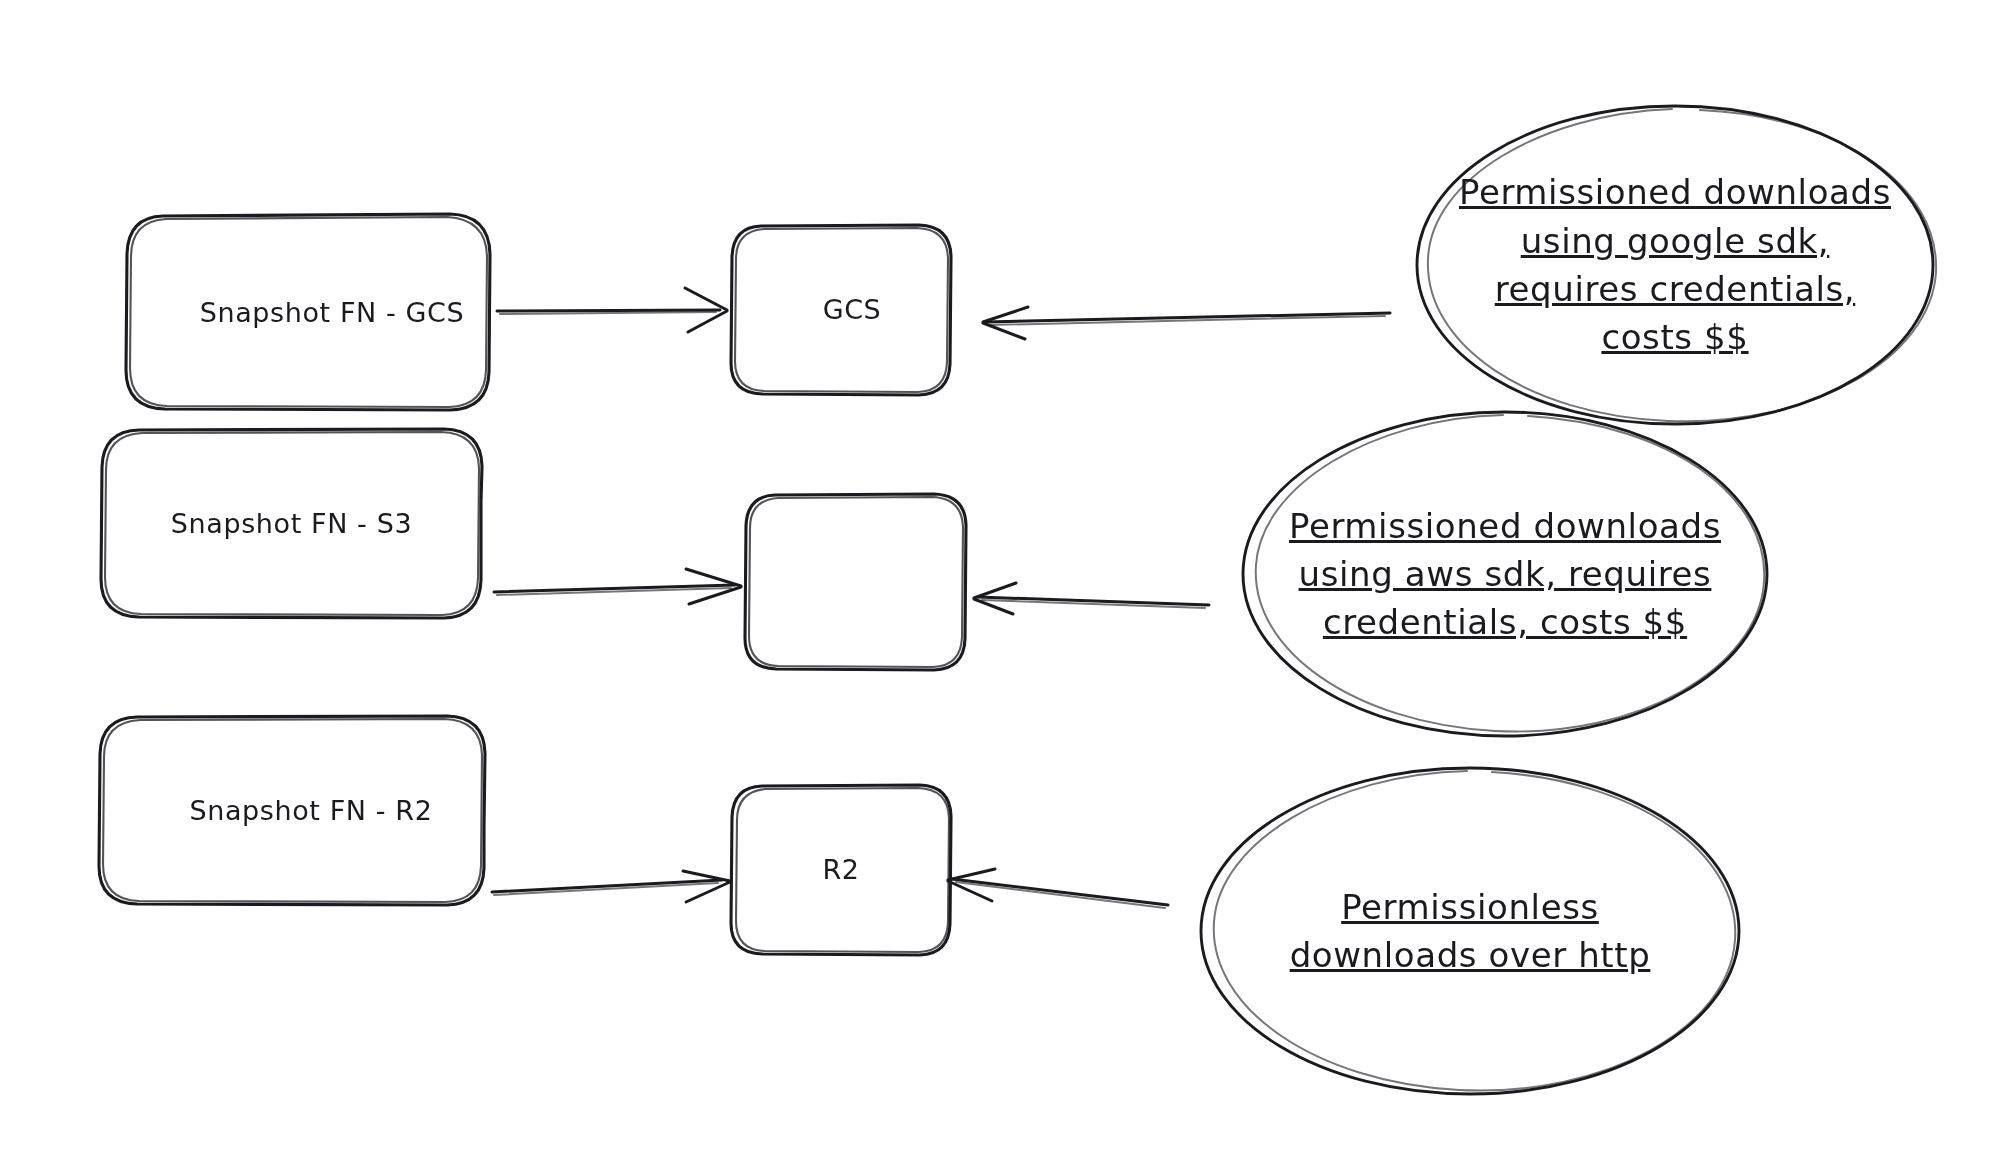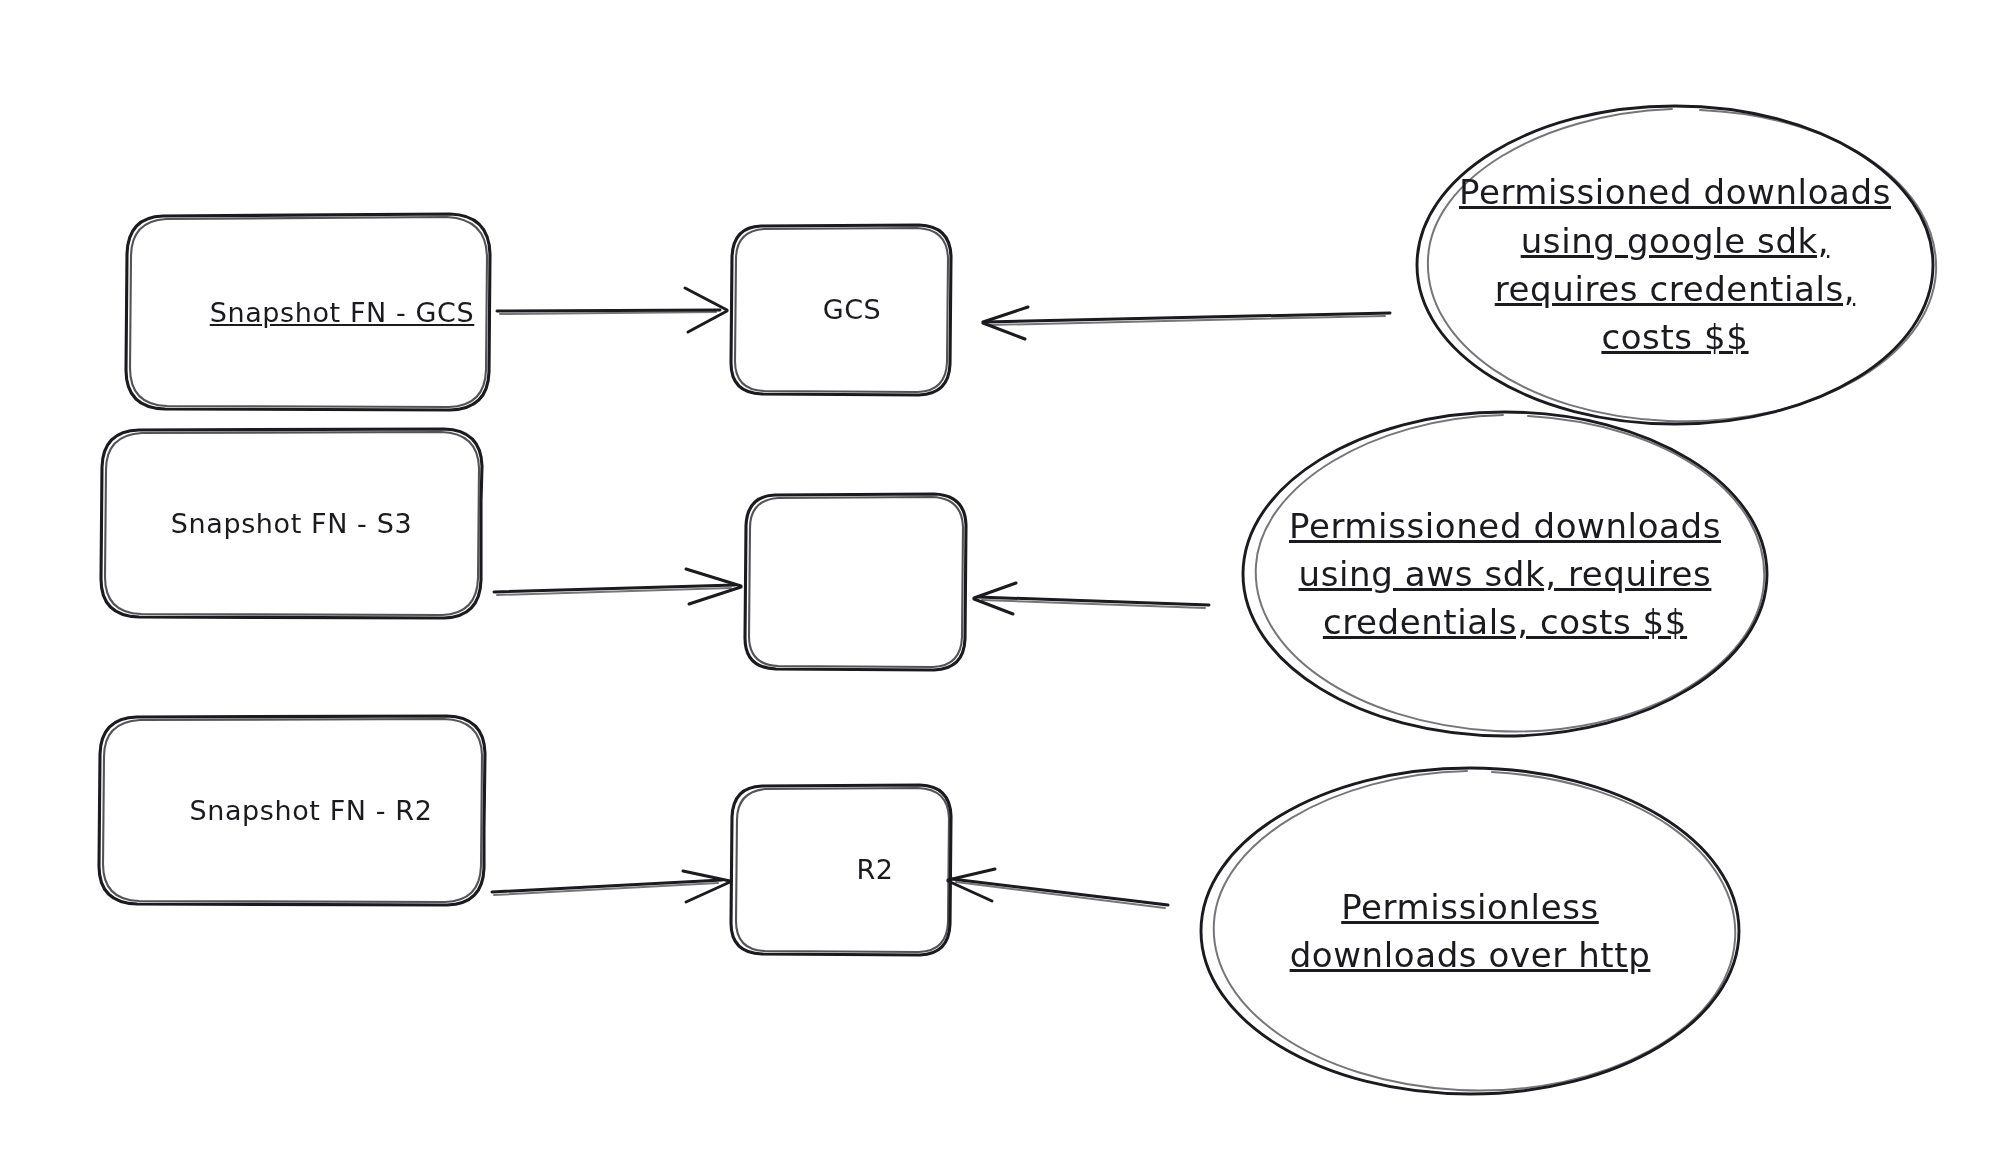--- a/index.html
+++ b/index.html
@@ -183,7 +183,7 @@
     </g>
   </svg>
 
-  <div class="node-label box-label" style="left:136px; top:216px; width:412px; height:194px;text-decoration:underline;">Snapshot FN - GCS</div>
+  <div class="node-label box-label" style="left:126px; top:216px; width:412px; height:194px;">Snapshot FN - GCS</div>
 
   <div class="node-label center-label" style="left:731px; top:225px; width:242px; height:170px;">GCS</div>
 

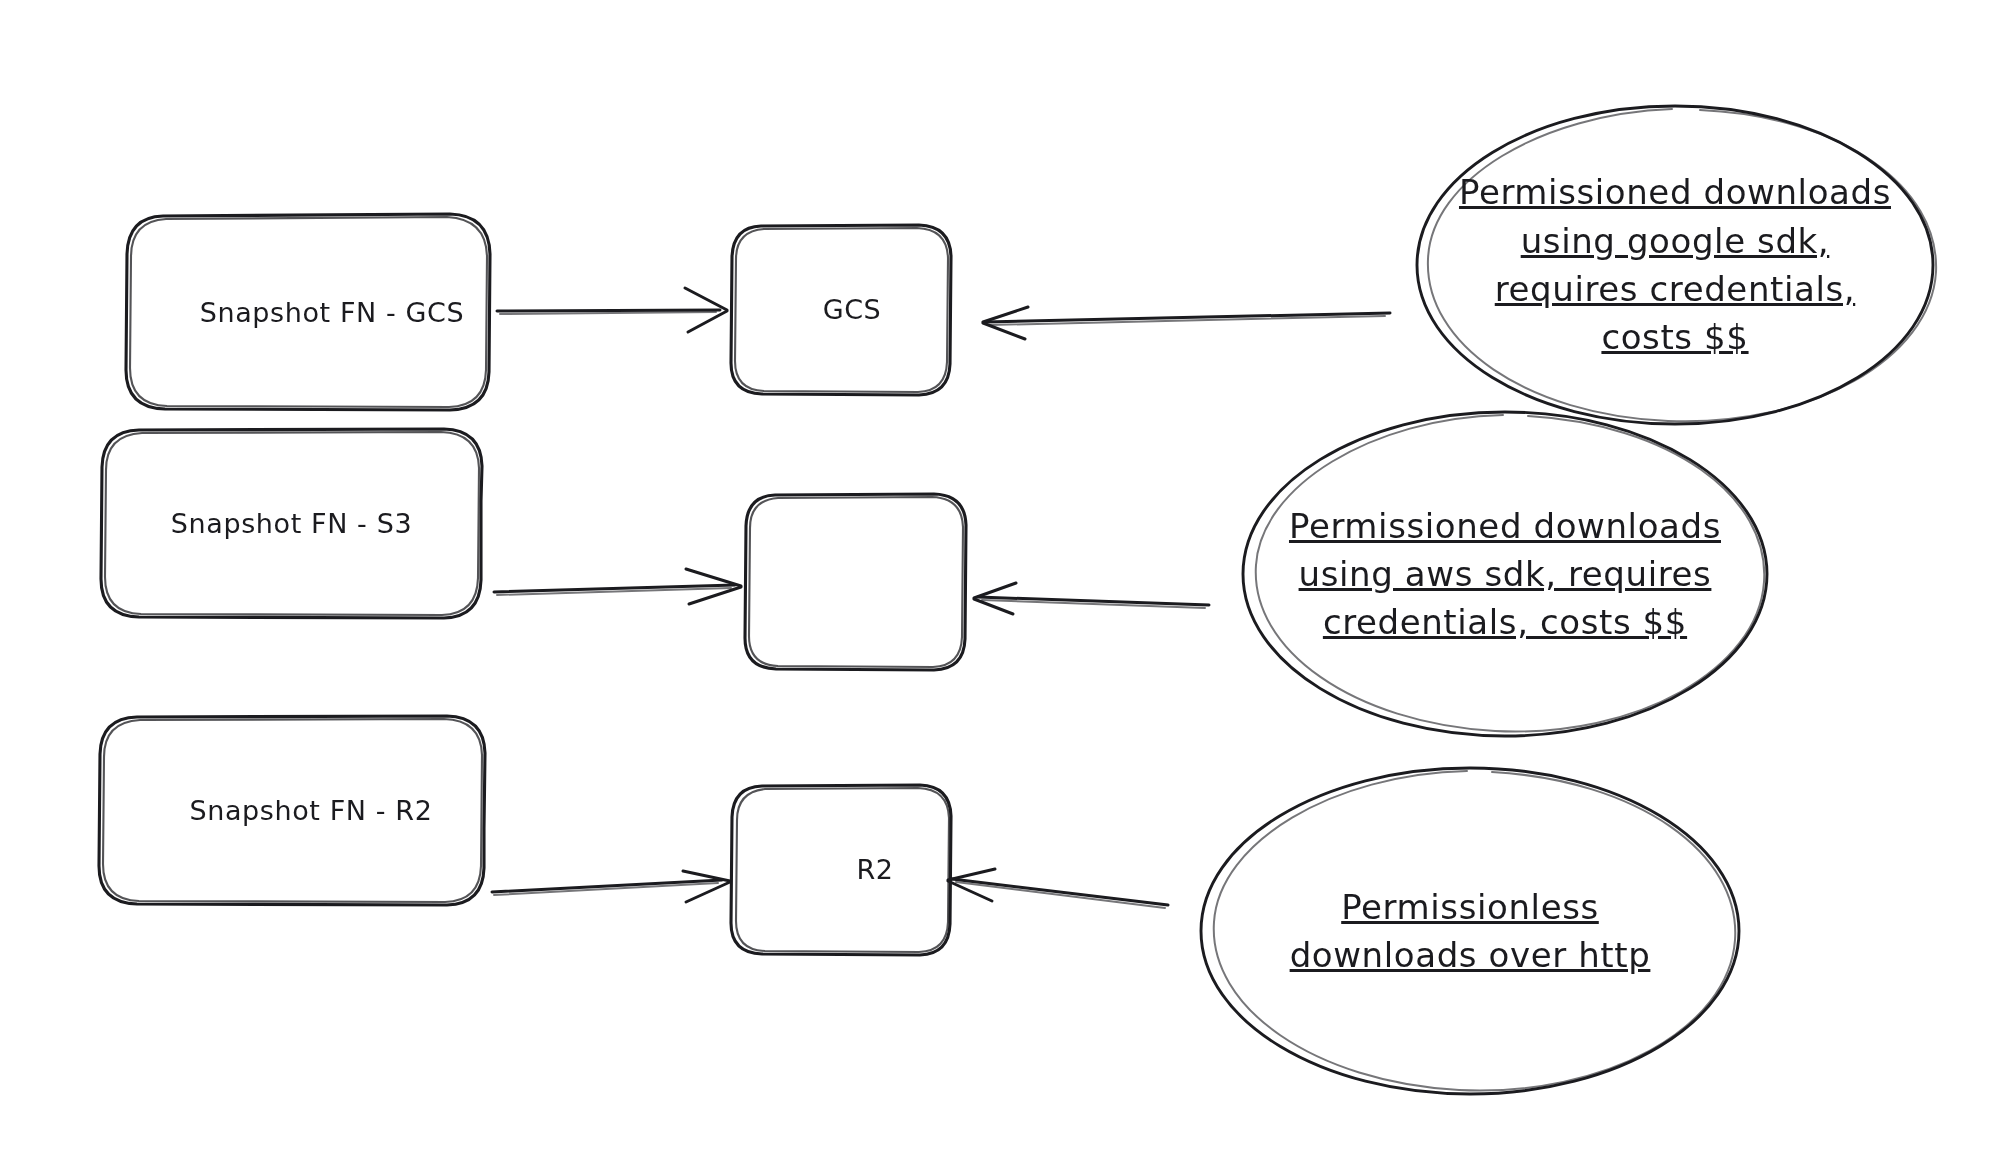--- a/index.html
+++ b/index.html
@@ -201,7 +201,7 @@
 
   <div class="node-label box-label" style="left:99px; top:716px; width:424px; height:189px;">Snapshot FN - R2</div>
 
-  <div class="node-label center-label" style="left:731px; top:785px; width:220px; height:170px;padding-left:34px;">R2</div>
+  <div class="node-label center-label" style="left:731px; top:785px; width:220px; height:170px;">R2</div>
 
   <div class="node-label ellipse-label" style="left:1245px; top:806px; width:450px; height:250px;">Permissionless
 downloads over http</div>

